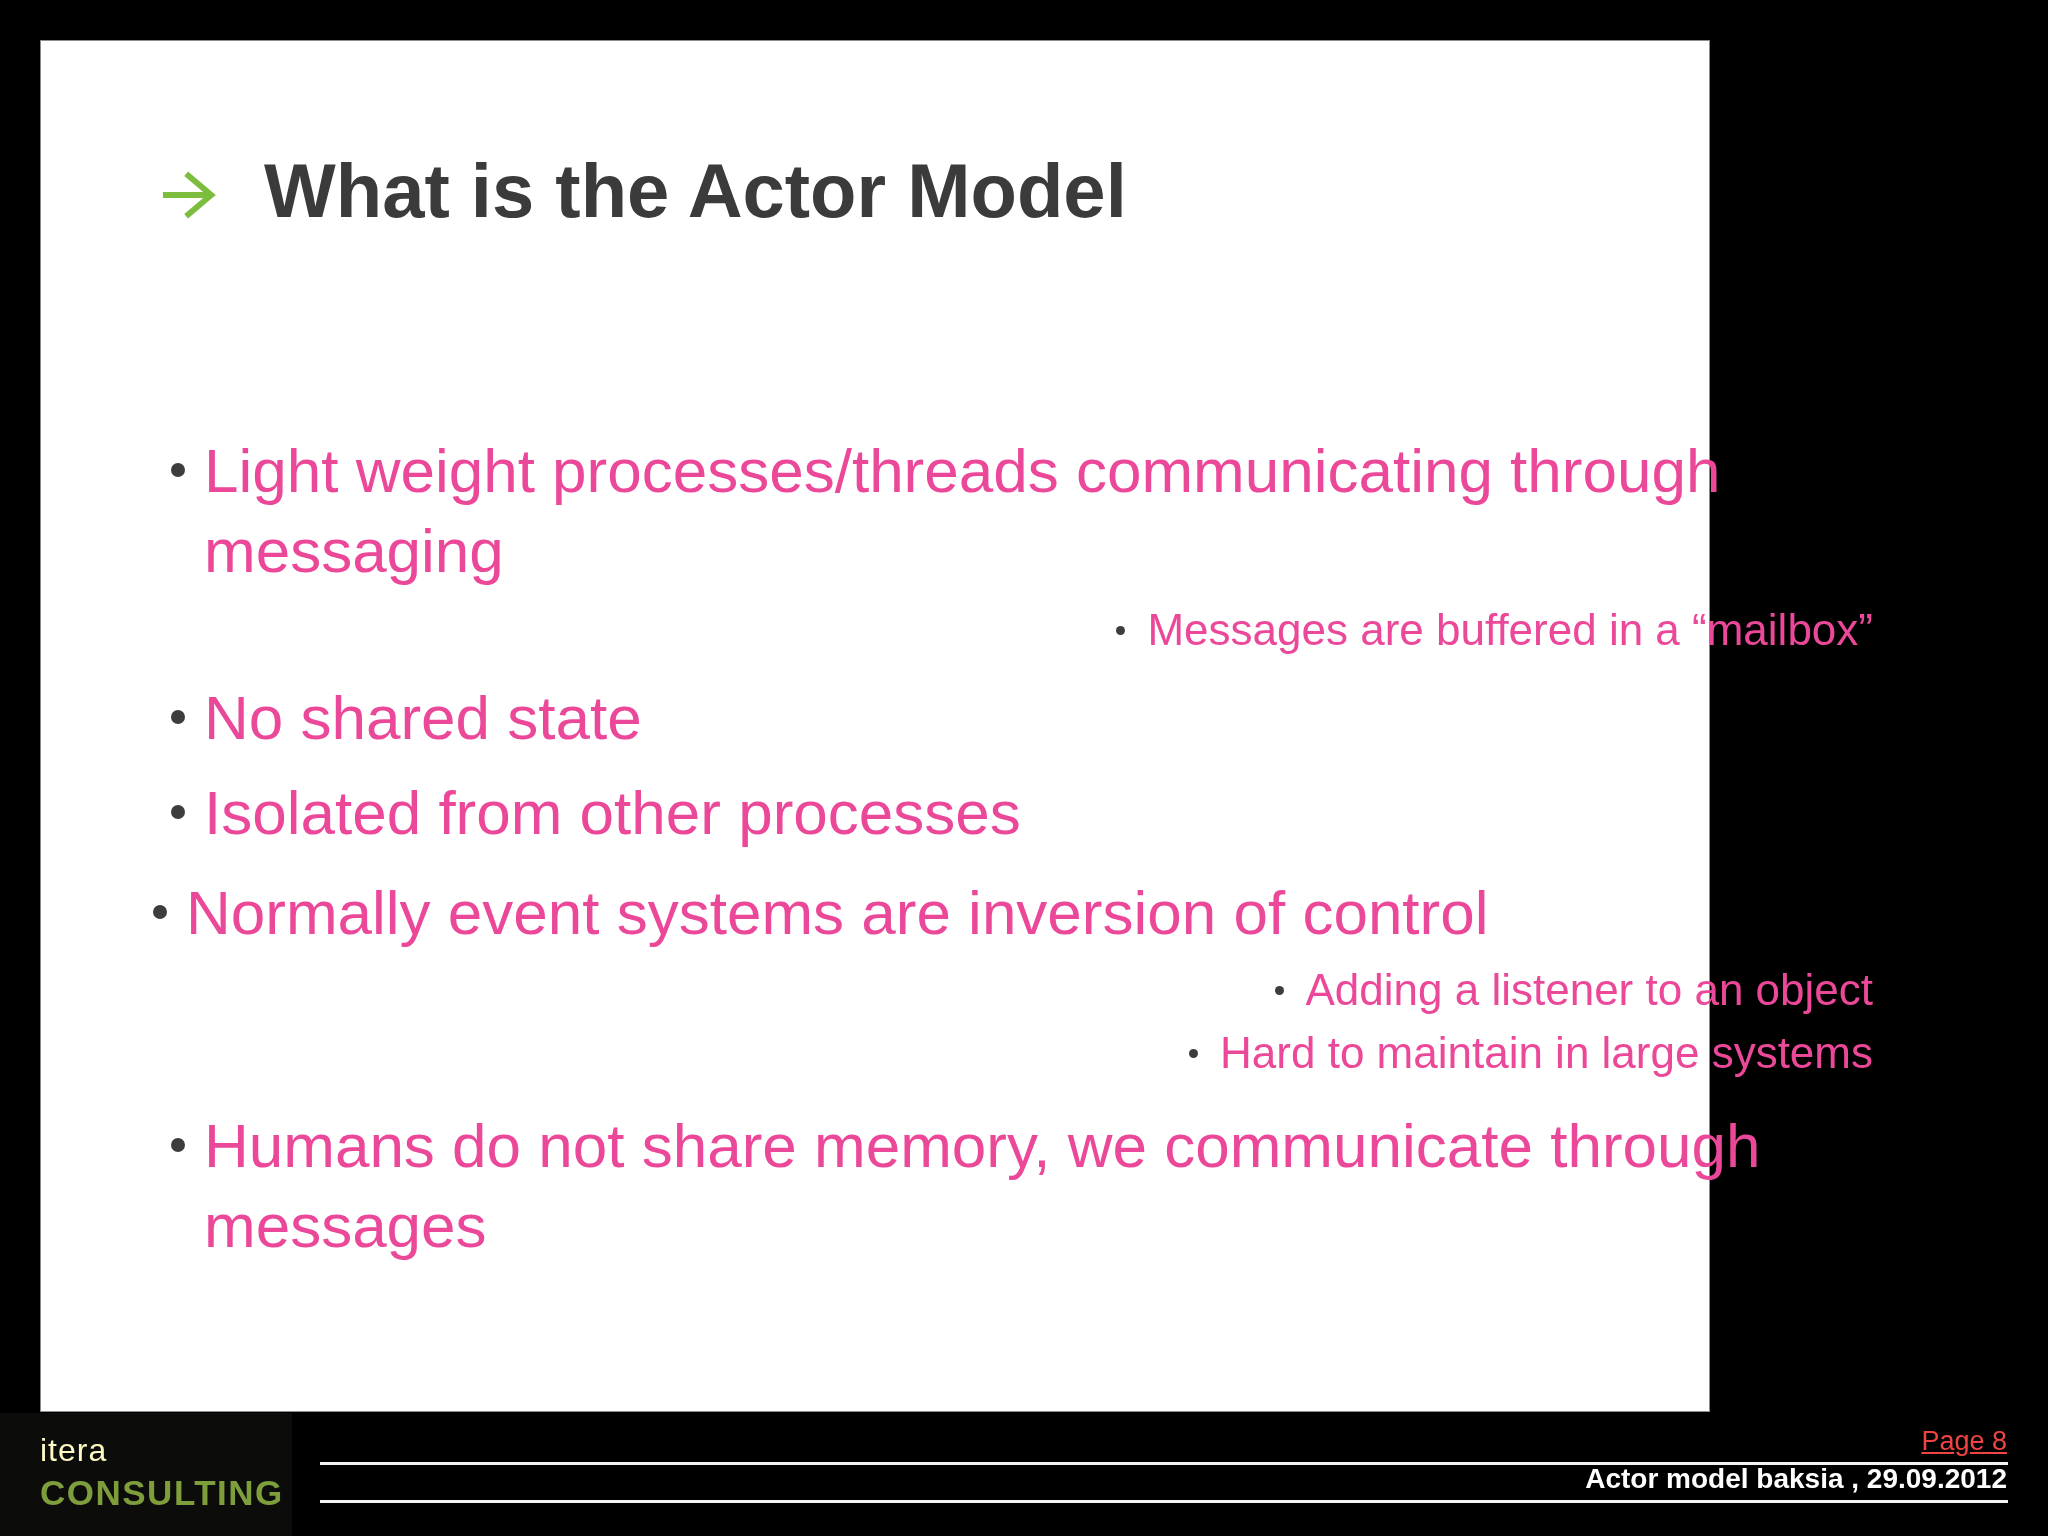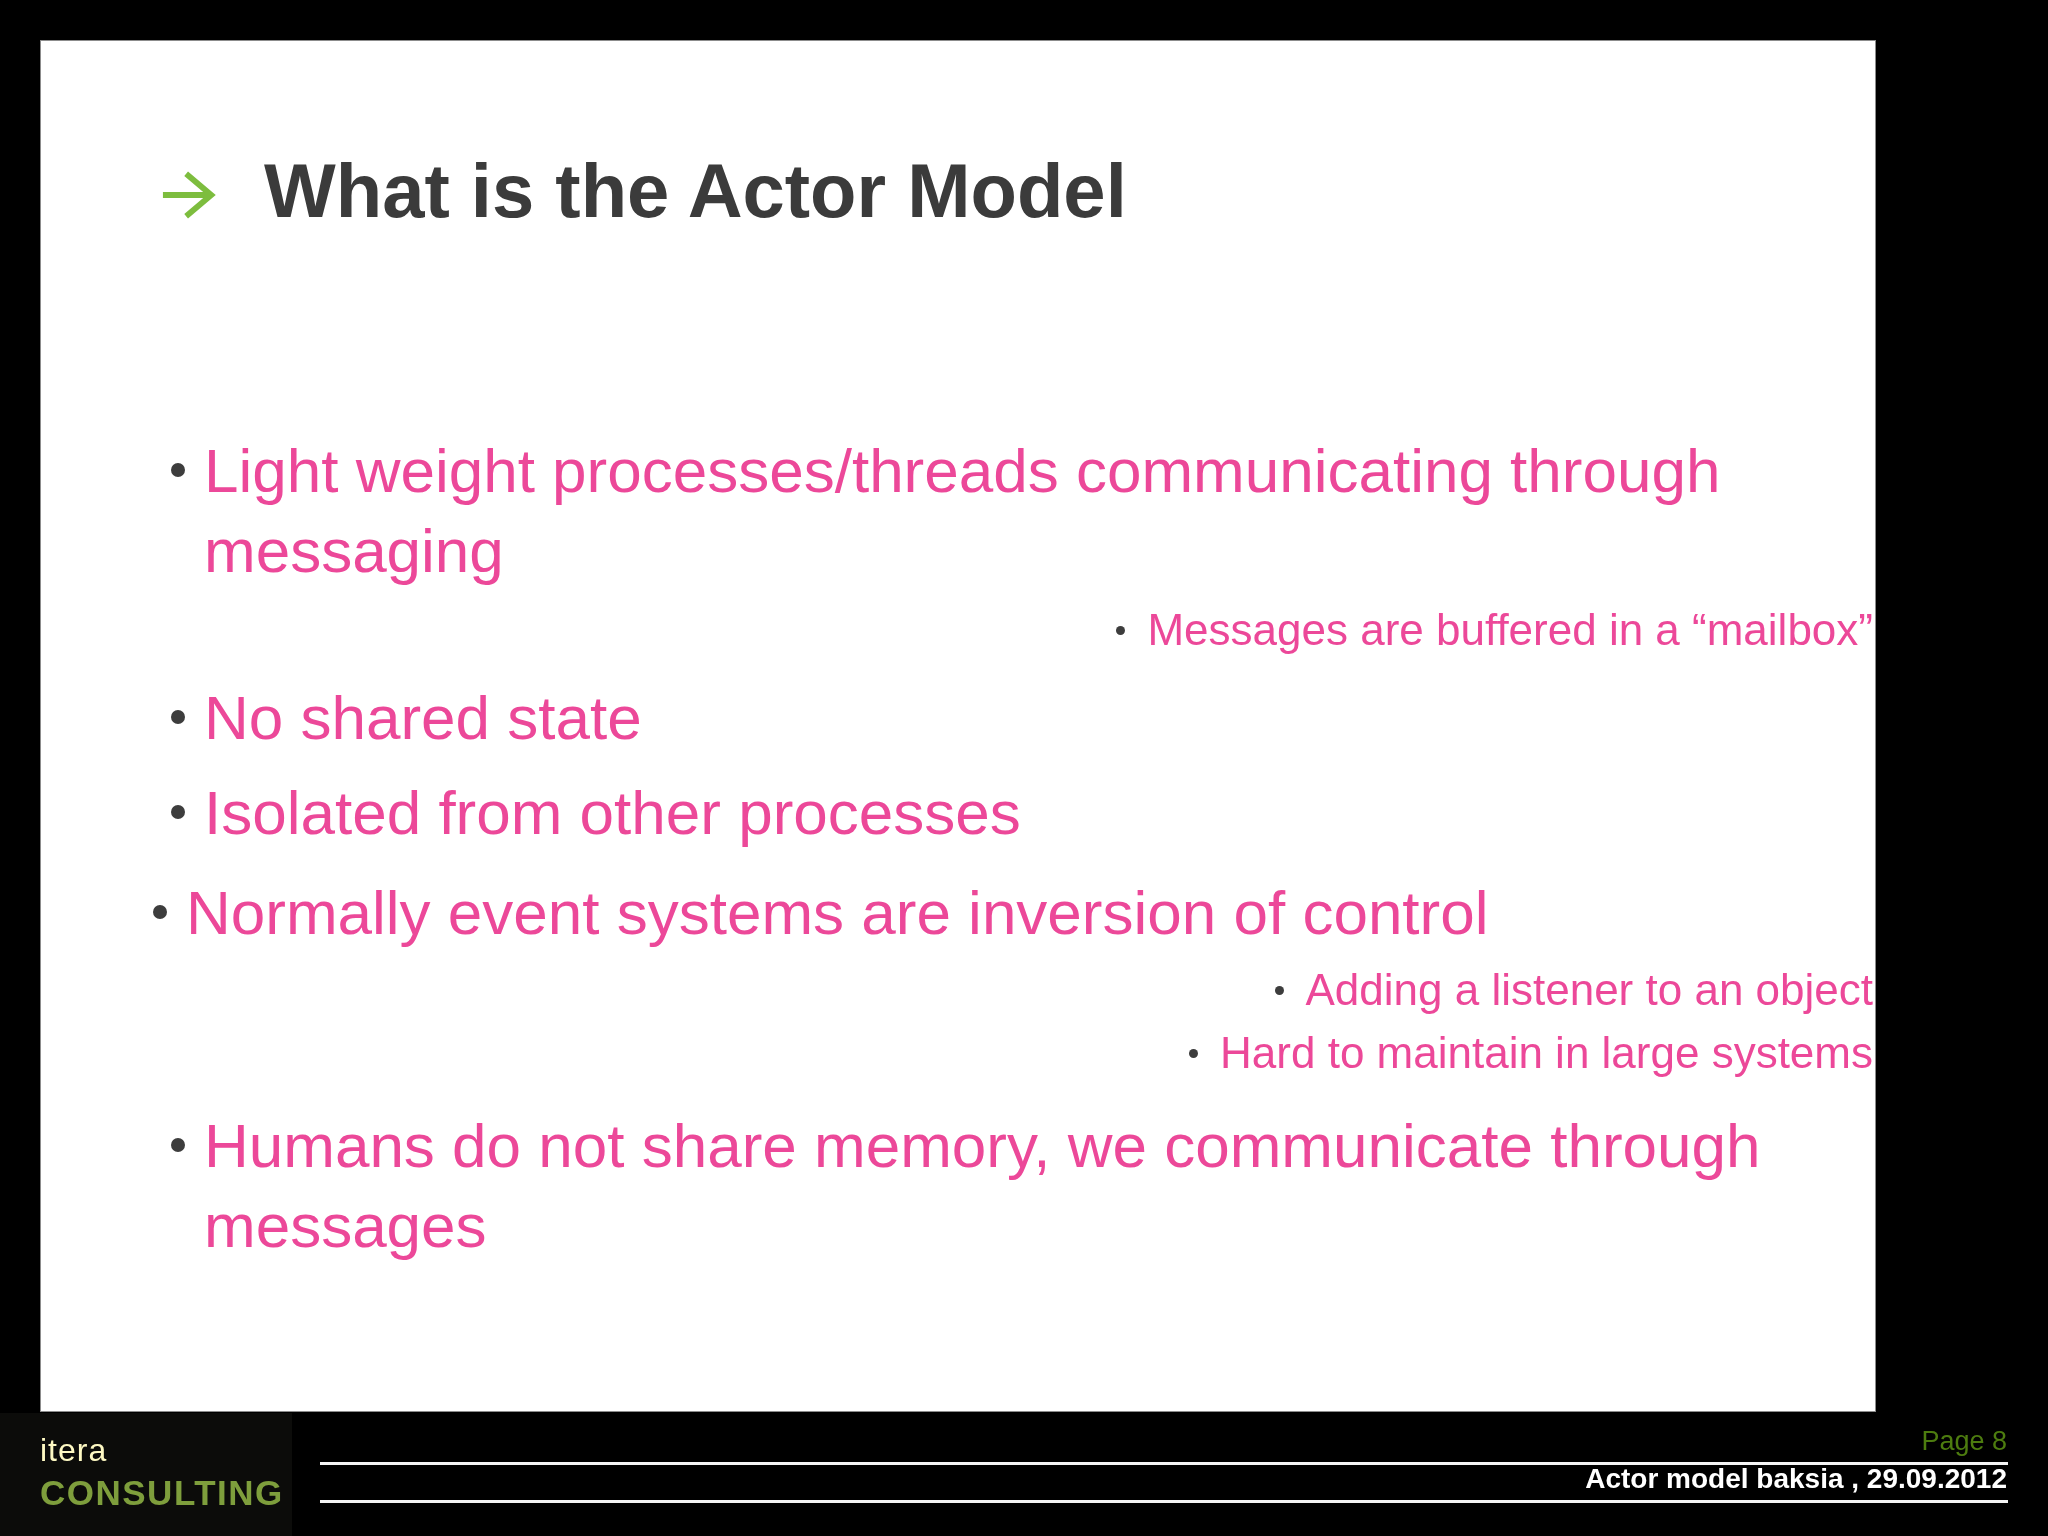--- a/index.html
+++ b/index.html
@@ -8,7 +8,7 @@
     font-family:"Liberation Sans", sans-serif;
   }
   .slide{
-    position:absolute;left:40px;top:40px;width:1836px;height:1372px;
+    position:absolute;left:40px;top:40px;width:1670px;height:1372px;
     background:#ffffff;border:1px solid #8c8c8c;box-sizing:border-box;
   }
   .title{

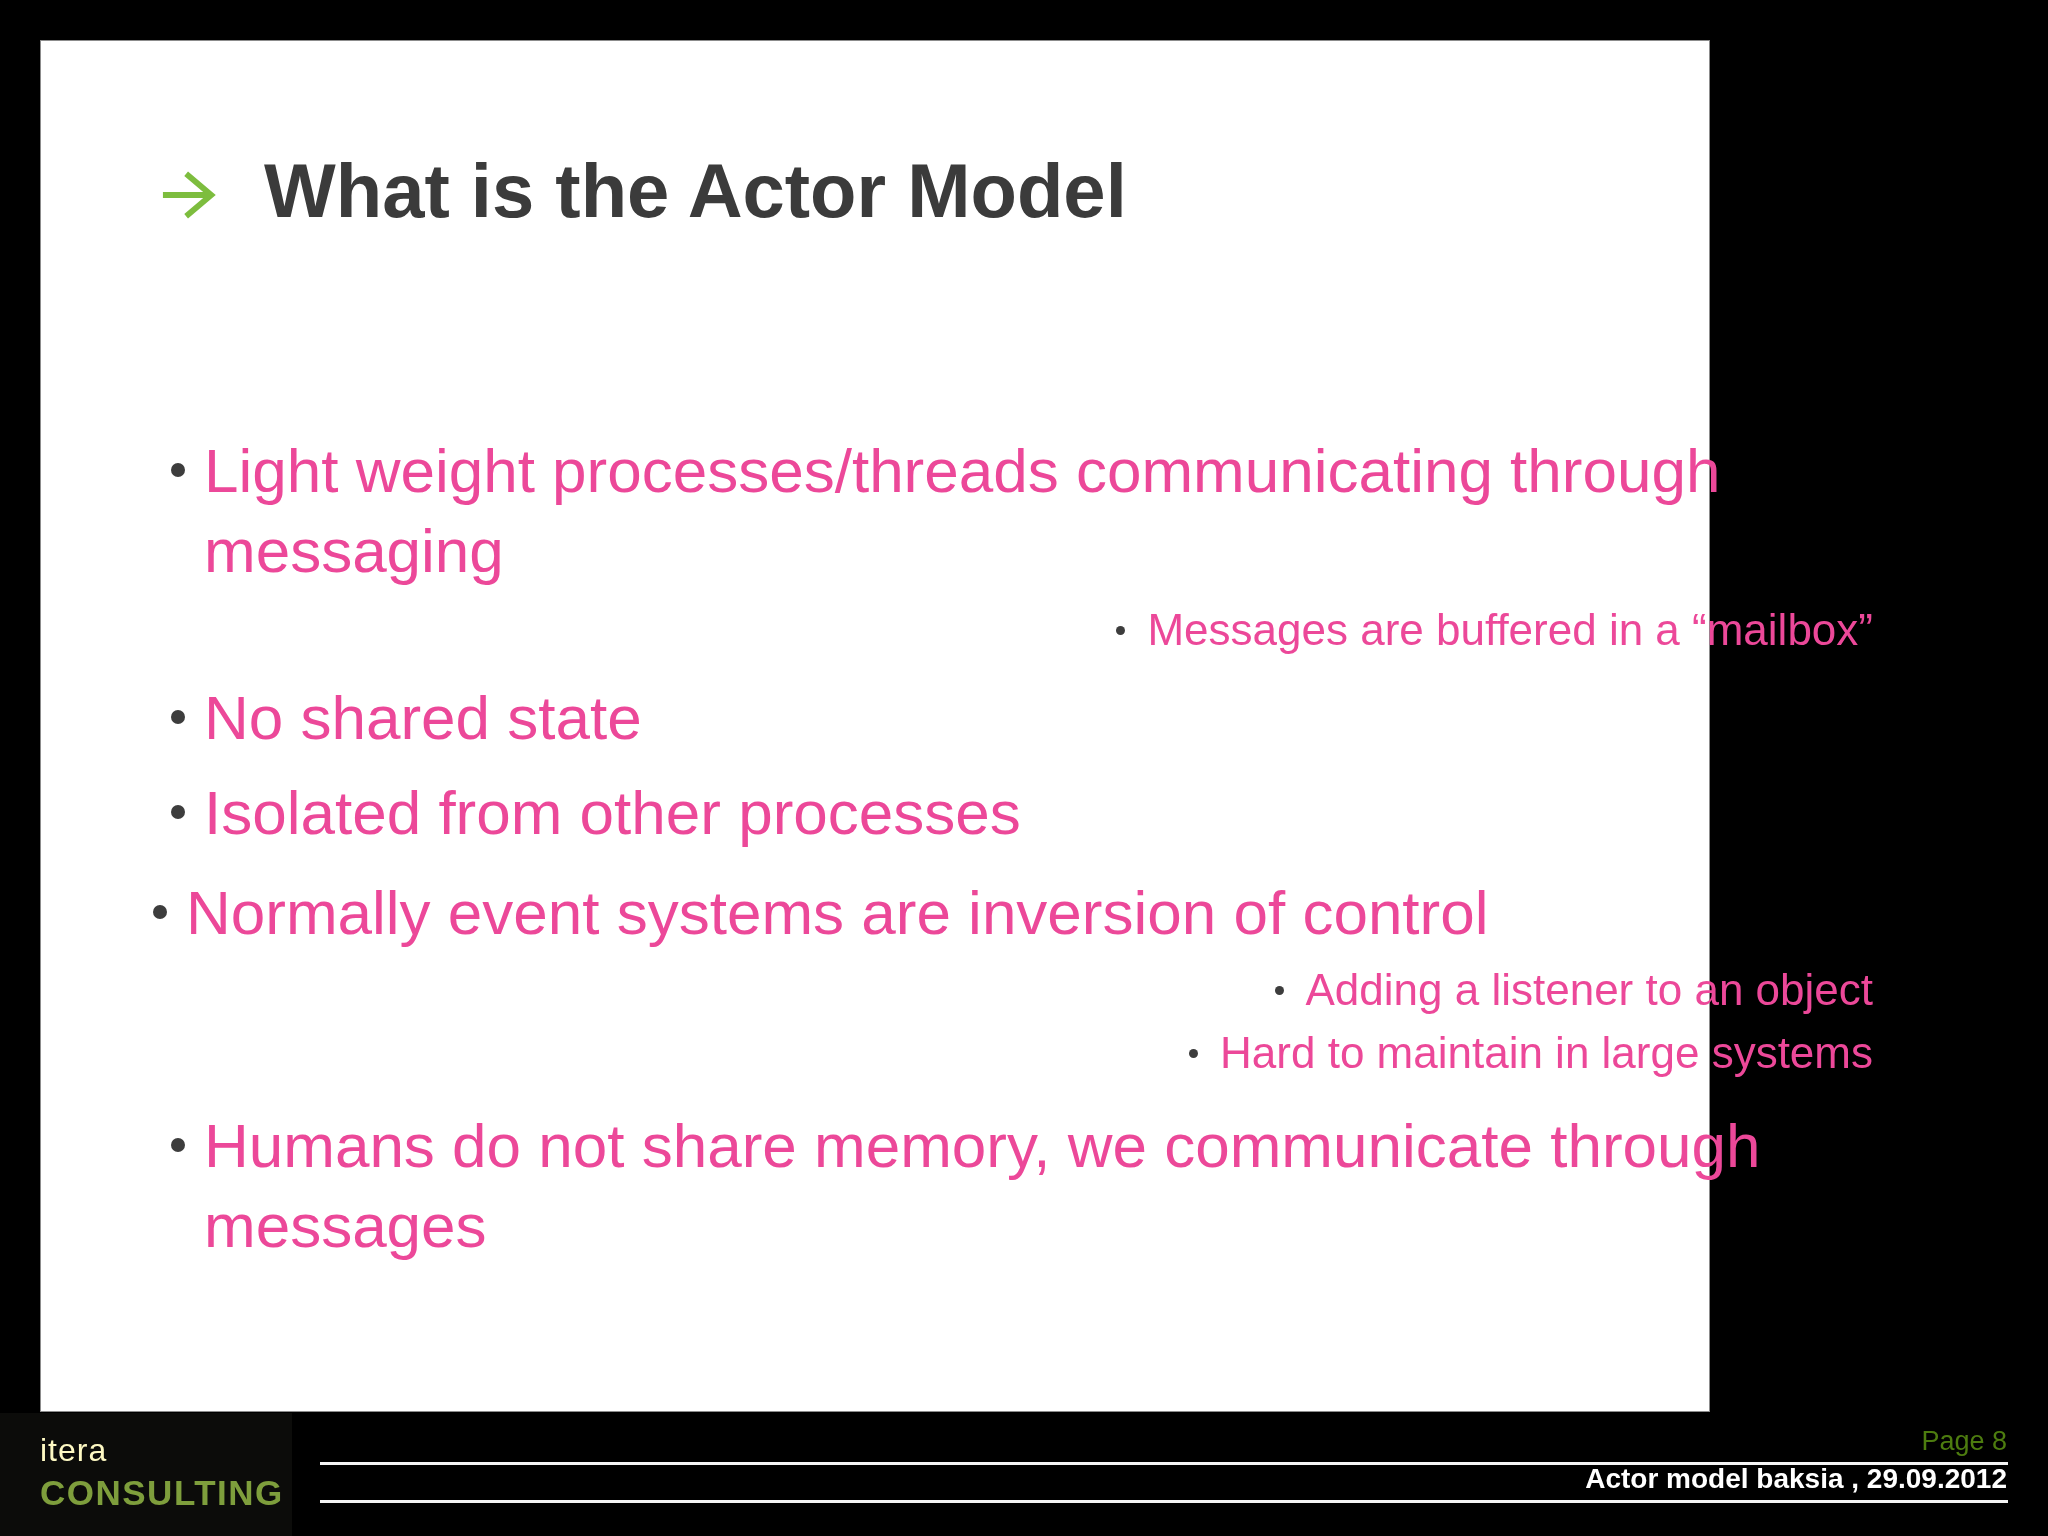--- a/index.html
+++ b/index.html
@@ -37,7 +37,7 @@
   .footer-line{position:absolute;left:320px;width:1688px;height:3px;background:#f4f4f4;}
   .fl1{top:1462px;}
   .fl2{top:1500px;}
-  .page-label{position:absolute;right:41px;top:1426px;font-size:27px;color:#4d7c0f;line-height:30px;}
+  .page-label{position:absolute;right:41px;top:1426px;font-size:27px;color:#ef4444;line-height:30px;text-decoration:underline;}
   .doc-label{position:absolute;right:41px;top:1463px;font-size:28px;font-weight:bold;color:#ffffff;line-height:32px;}
 </style>
 </head>

